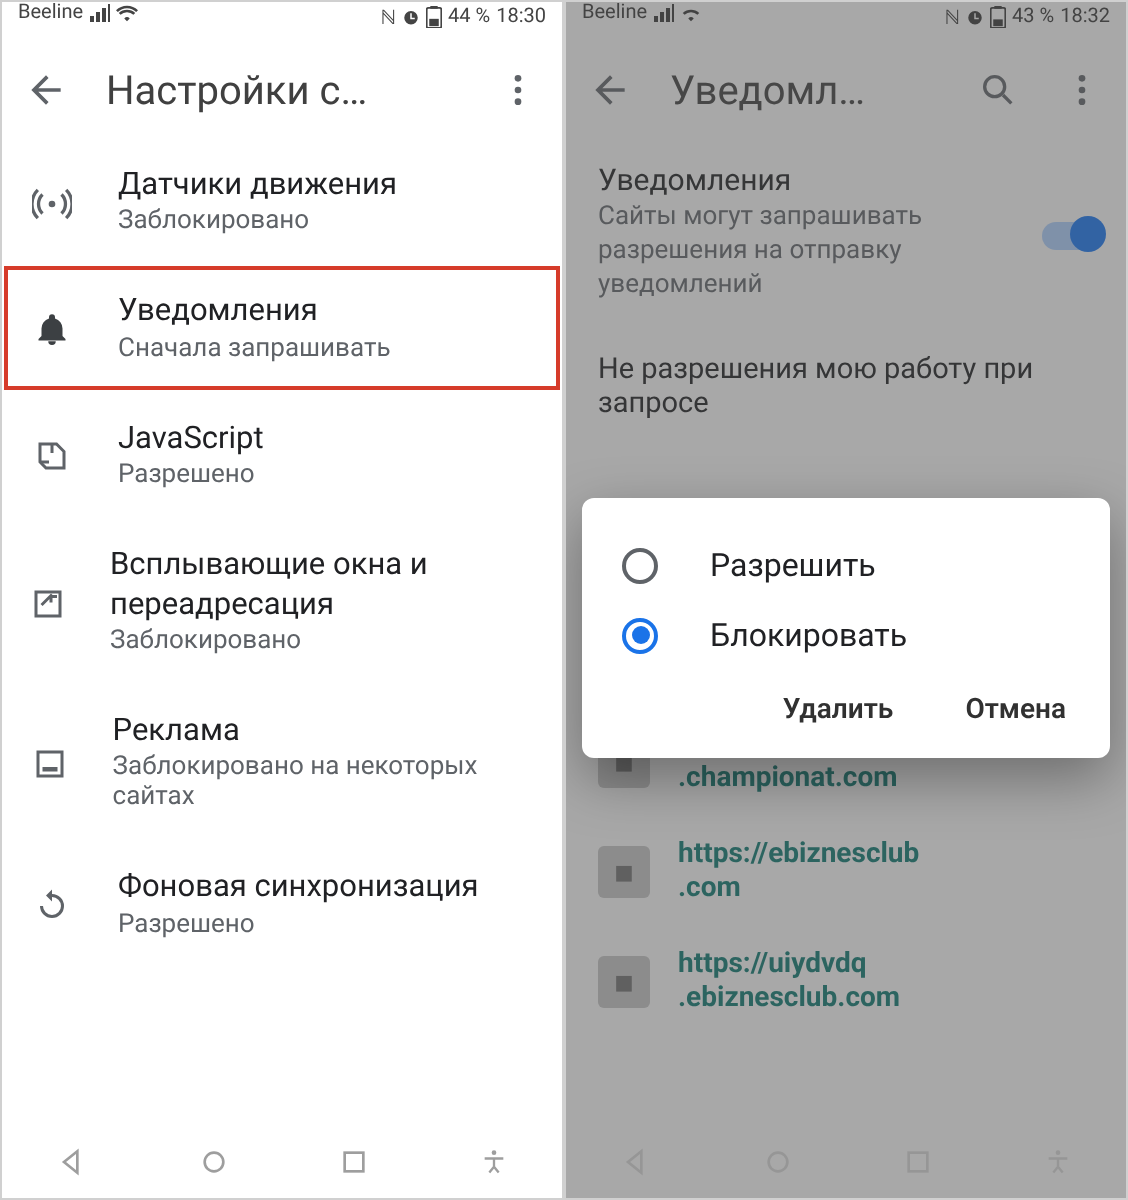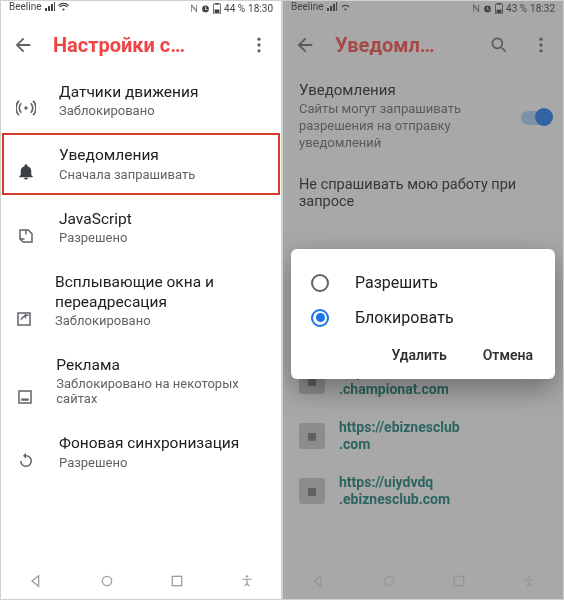--- a/index.html
+++ b/index.html
@@ -45,8 +45,8 @@
   }
   .appbar .title {
     font-size: 20px;
-    font-weight: 700;
-    color: #ef4444;
+    font-weight: 400;
+    color: #404040;
     flex: 1;
     white-space: nowrap;
     overflow: hidden;

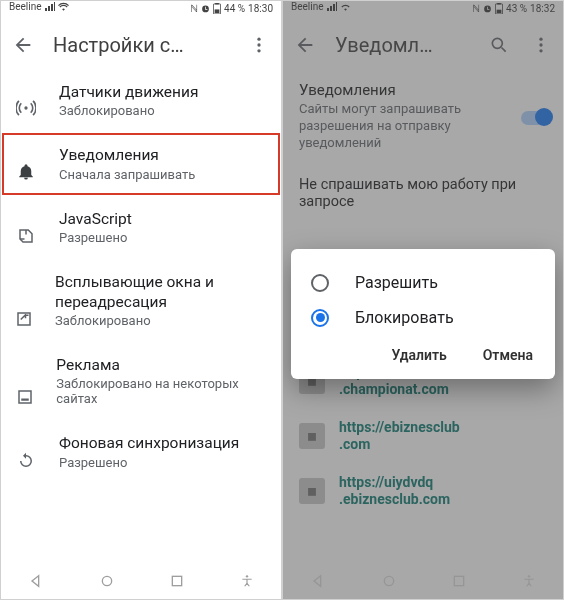--- a/index.html
+++ b/index.html
@@ -58,7 +58,7 @@
   .list { flex: 1; overflow: hidden; }
   .row {
     display: flex;
-    align-items: flex-end;
+    align-items: center;
     padding: 14px 26px 14px 14px;
     gap: 22px;
   }

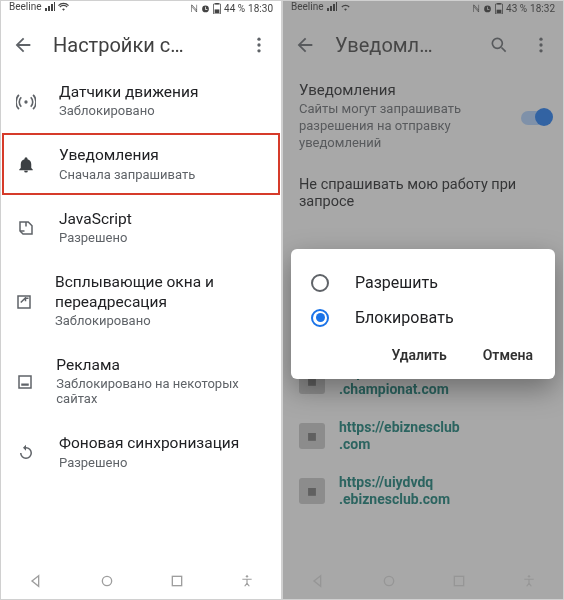--- a/index.html
+++ b/index.html
@@ -366,7 +366,7 @@
     </div>
     <div class="toggle"></div>
 
-    <div class="sub-h">Не спрашивать мою работу при запросе</div>
+    <div class="sub-h">Не разрешения мою работу при запросе</div>
 
     <div style="height:140px"></div>
 

